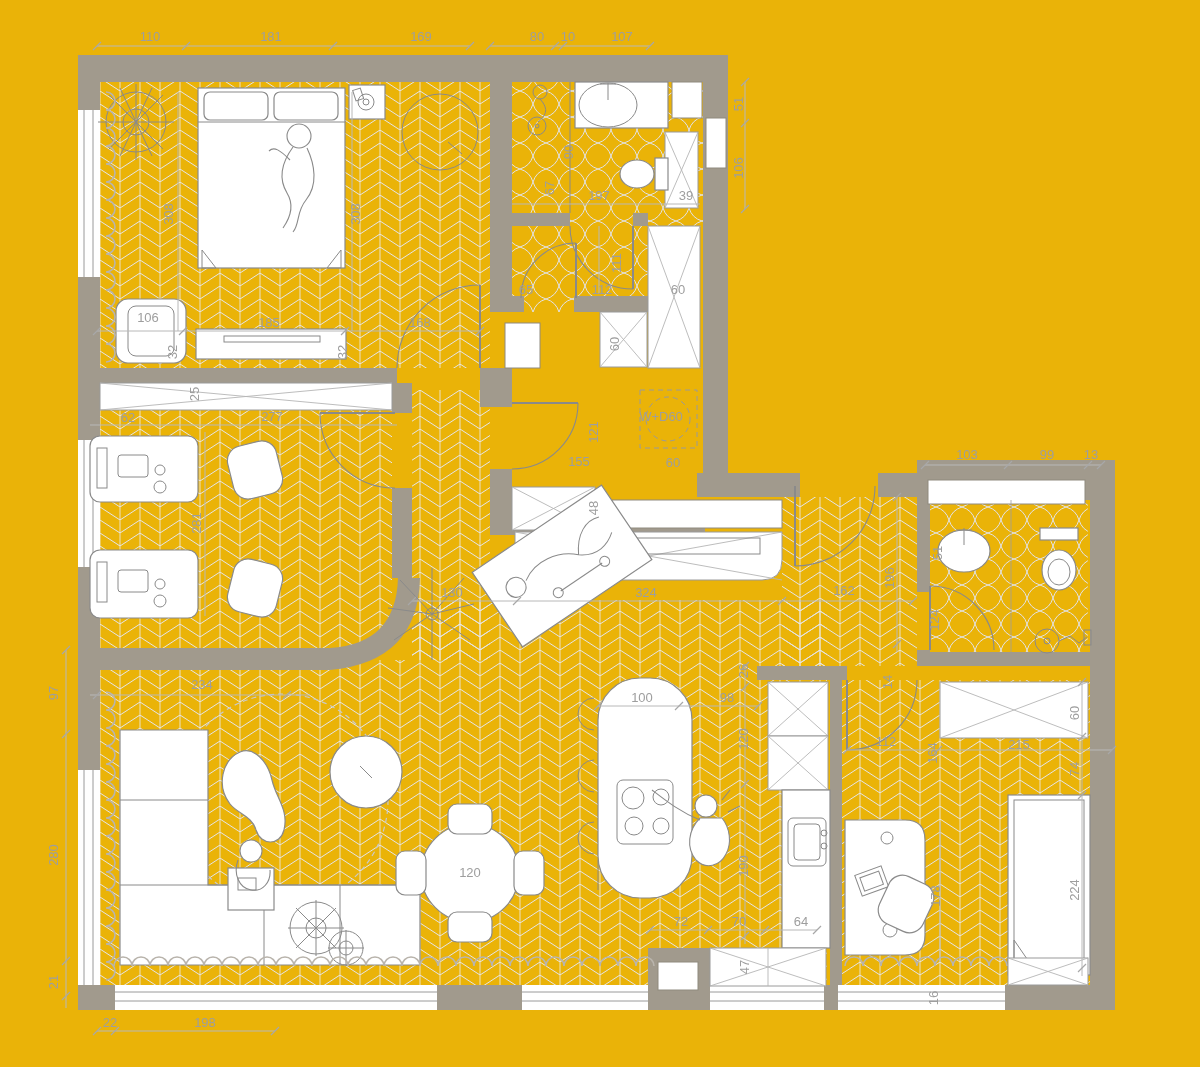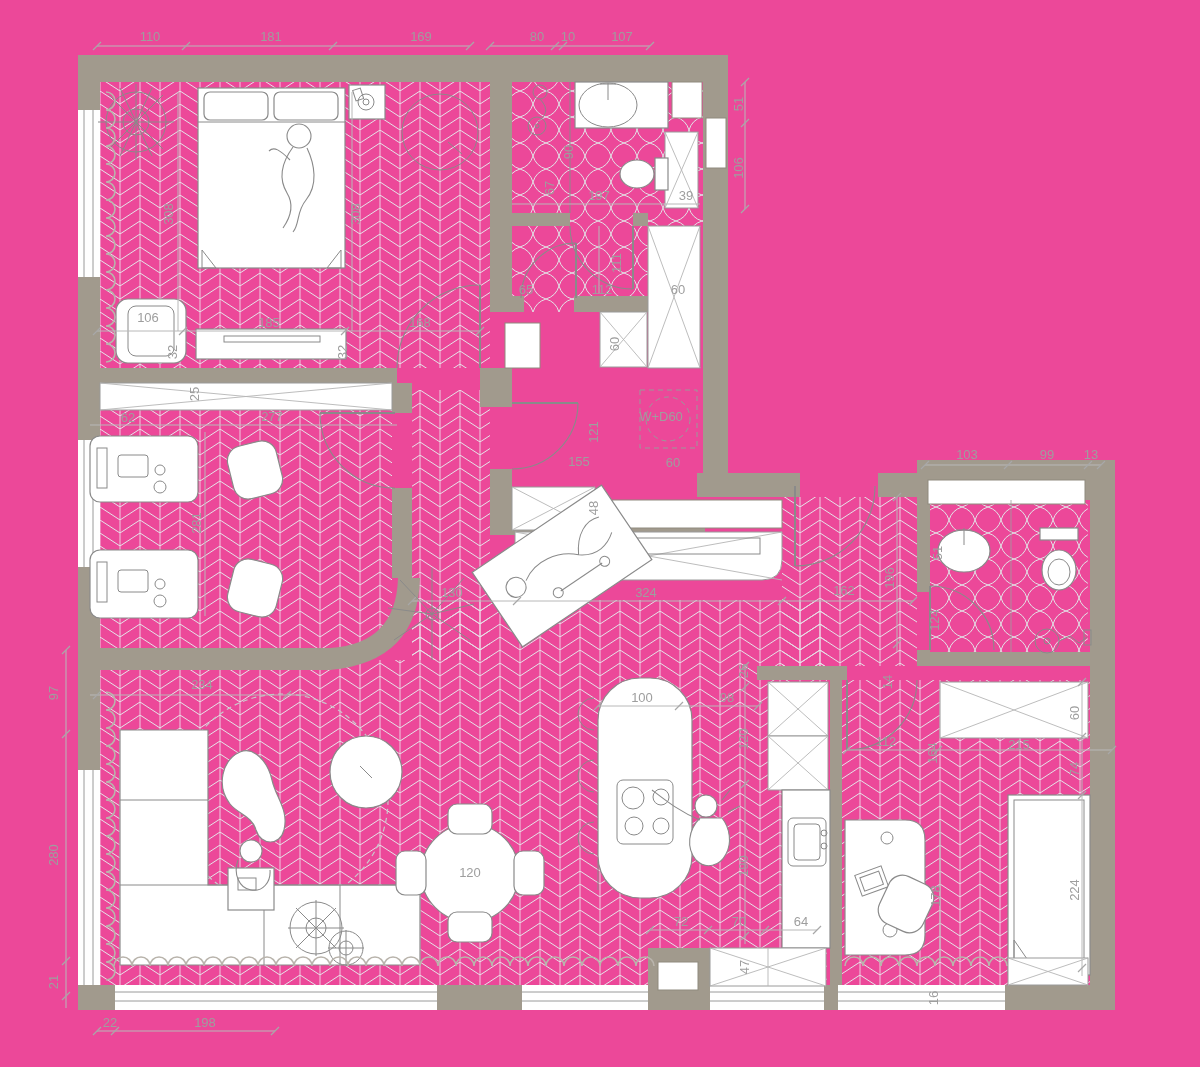--- a/index.html
+++ b/index.html
@@ -3,7 +3,7 @@
 <meta charset="utf-8">
 <style>
   html,body{margin:0;padding:0;background:#fff;}
-  .stage{width:1200px;height:1067px;position:relative;background:#ec4899;overflow:hidden;}
+  .stage{width:1200px;height:1067px;position:relative;background:#eab308;overflow:hidden;}
   svg{display:block;}
   svg text{font:13px "Liberation Sans", sans-serif;fill:var(--dim-text,#9e9e9e);text-anchor:middle;}
   .wall{fill:var(--wall,#a19a8d);stroke:none;}

